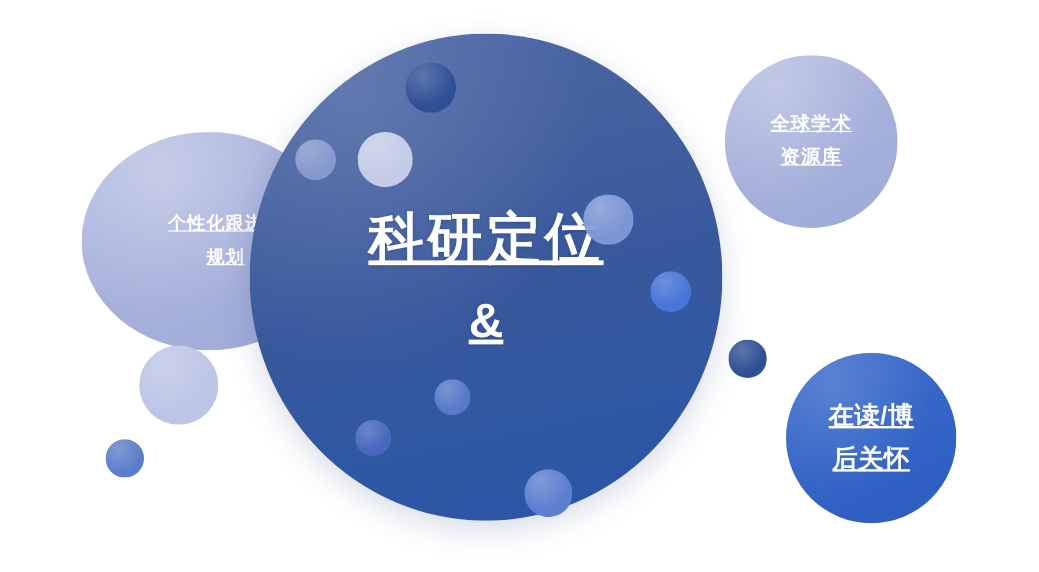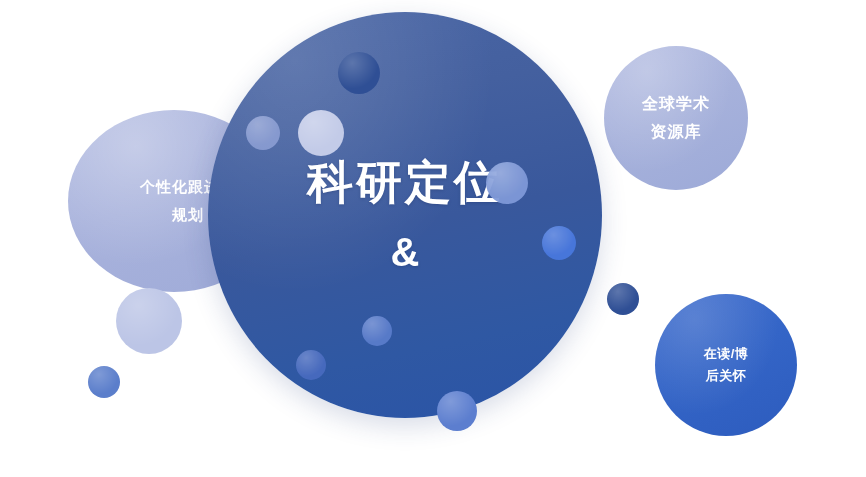--- a/index.html
+++ b/index.html
@@ -34,6 +34,7 @@
     letter-spacing: 0.5px;
     white-space: pre-line;
     user-select: none;
+    text-decoration: underline;
   }
 
   

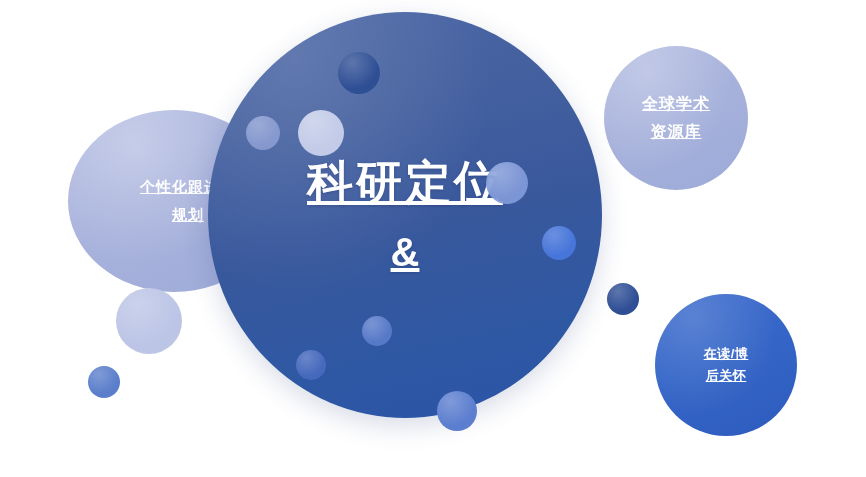--- a/index.html
+++ b/index.html
@@ -40,7 +40,7 @@
   
   .bubble-main {
     left: 208px;
-    top: 12px;
+    top: 28px;
     width: 394px;
     height: 406px;
     background:

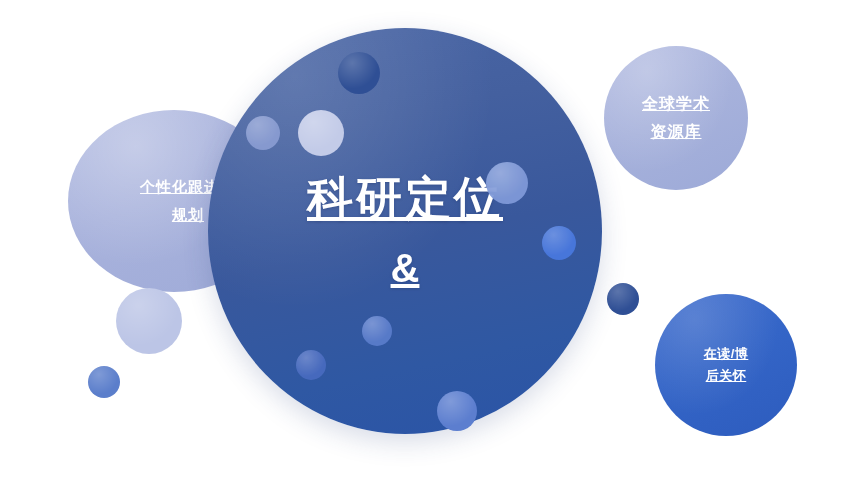--- a/index.html
+++ b/index.html
@@ -111,7 +111,7 @@
     z-index: 5;
   }
   .bubble-br .label {
-    font-size: 13px;
+    font-size: 21px;
     line-height: 1.72;
     letter-spacing: 0.5px;
   }

